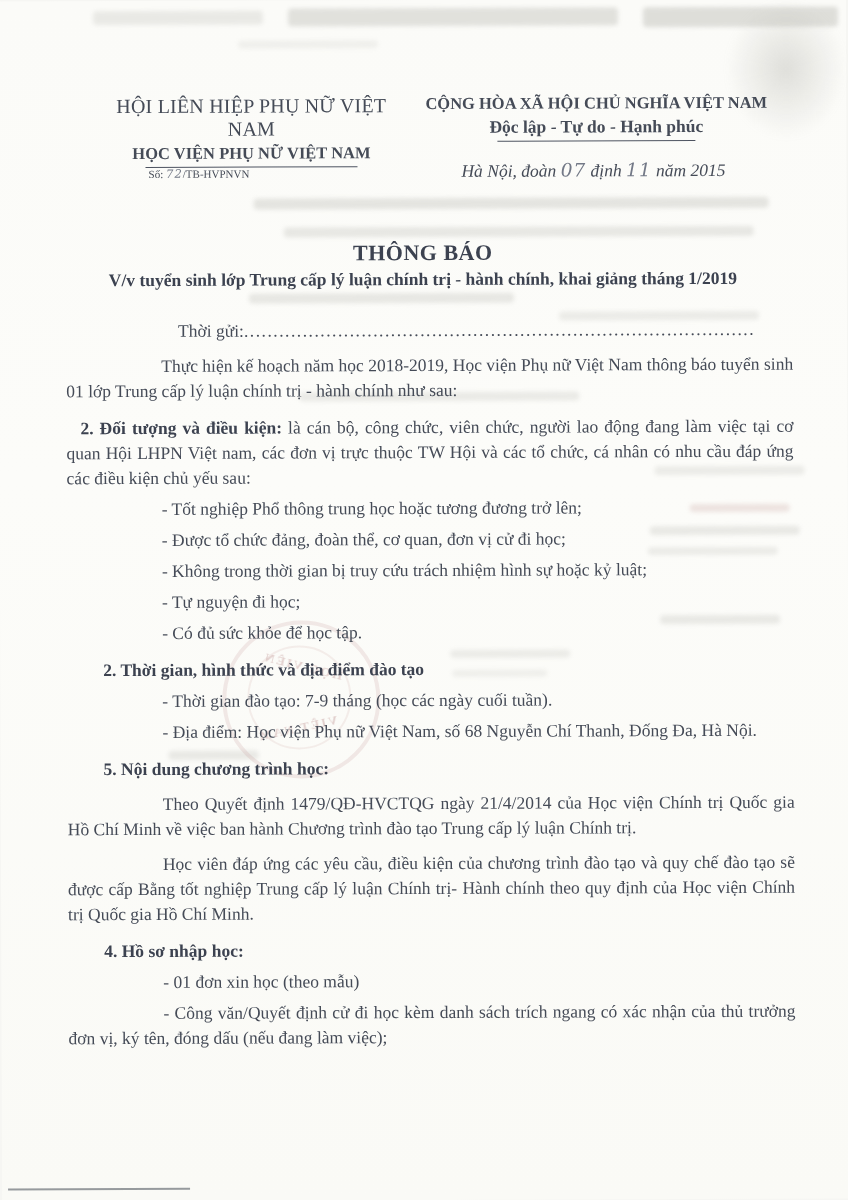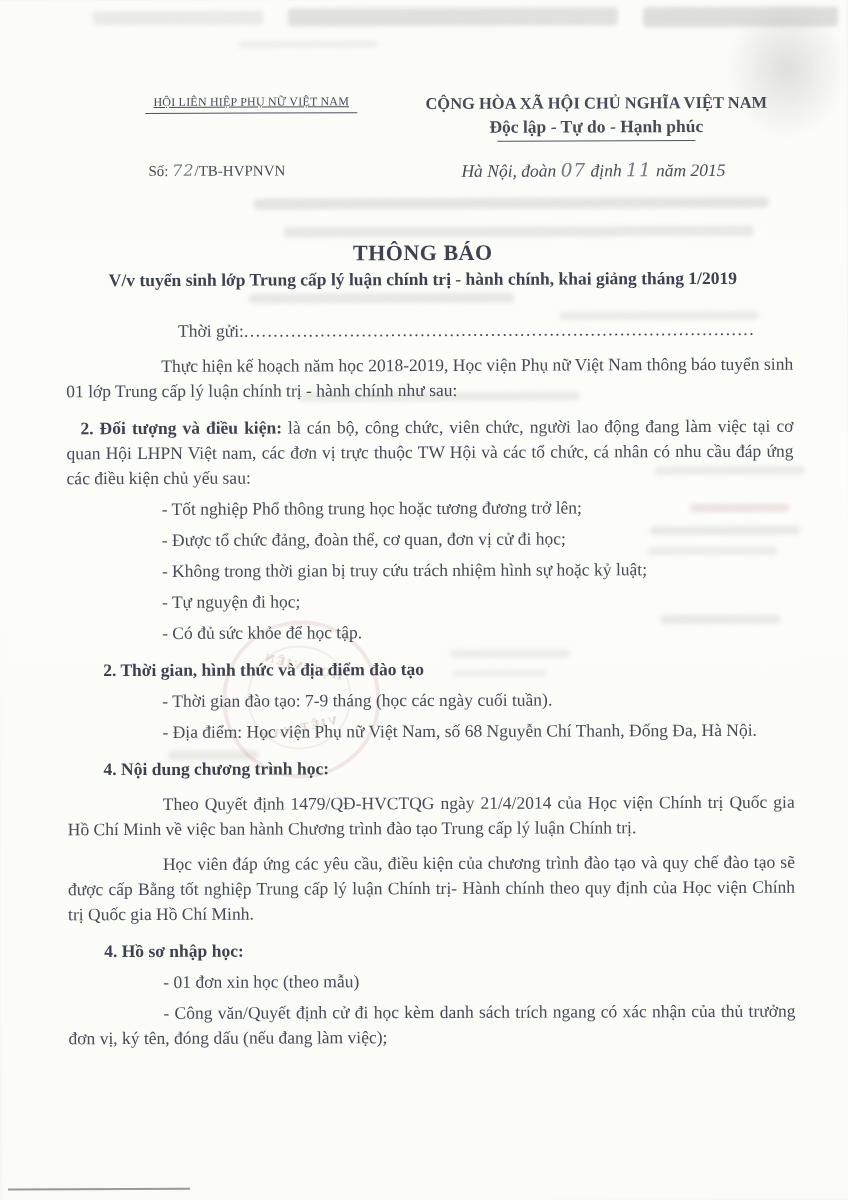--- a/index.html
+++ b/index.html
@@ -47,7 +47,7 @@
   }
   
   .header-left{position:absolute;top:94px;left:112px;width:282px;text-align:center;}
-  .org-parent{font-size:12px;letter-spacing:.2px;text-decoration:underline;}
+  .org-parent{font-size:20px;letter-spacing:.2px;}
   .org-name{font-size:16.5px;font-weight:bold;margin-top:3px;}
   .rule{border-top:1.6px solid #4d5360;margin:3px auto 0;height:0;}
   .rule-left{width:212px;}

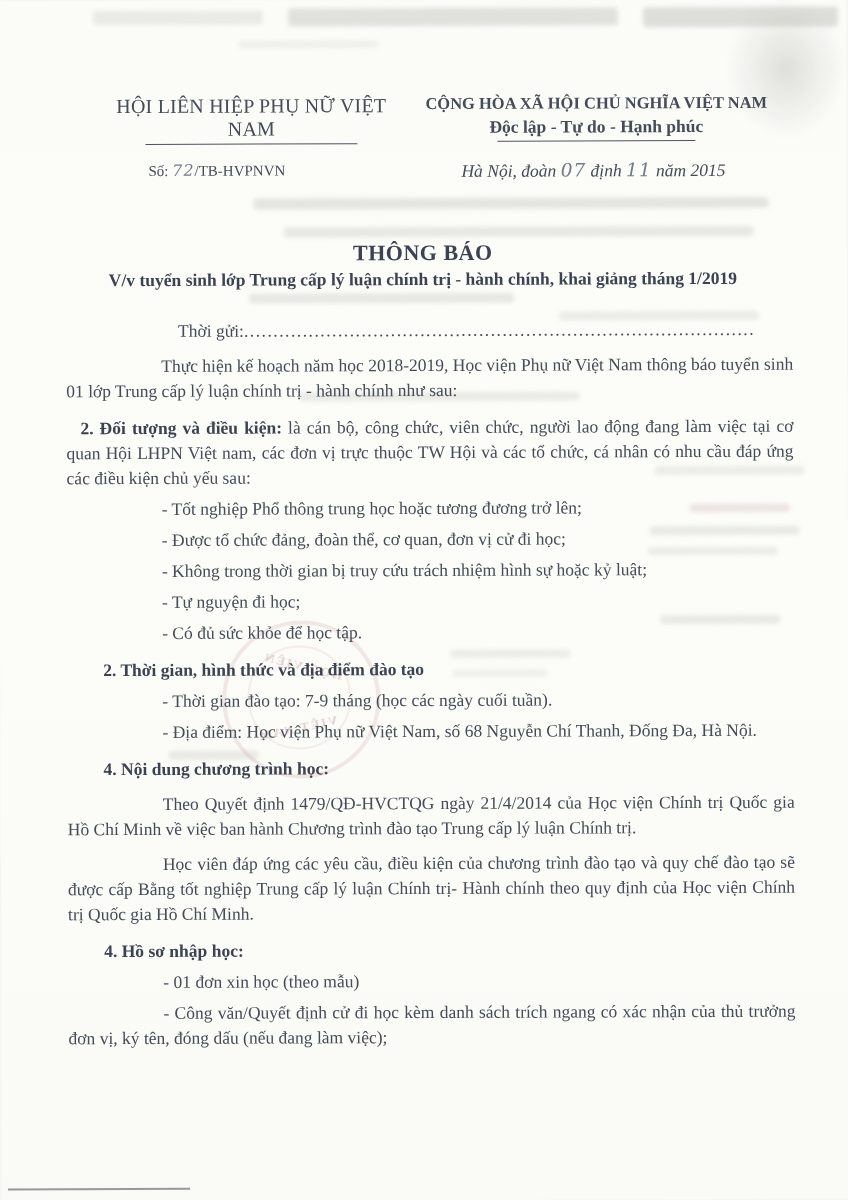--- a/index.html
+++ b/index.html
@@ -112,6 +112,7 @@
 
   <div class="header-left">
     <div class="org-parent">HỘI LIÊN HIỆP PHỤ NỮ VIỆT NAM</div>
+    <div class="org-name">HỌC VIỆN PHỤ NỮ VIỆT NAM</div>
     <div class="rule rule-left"></div>
   </div>
 

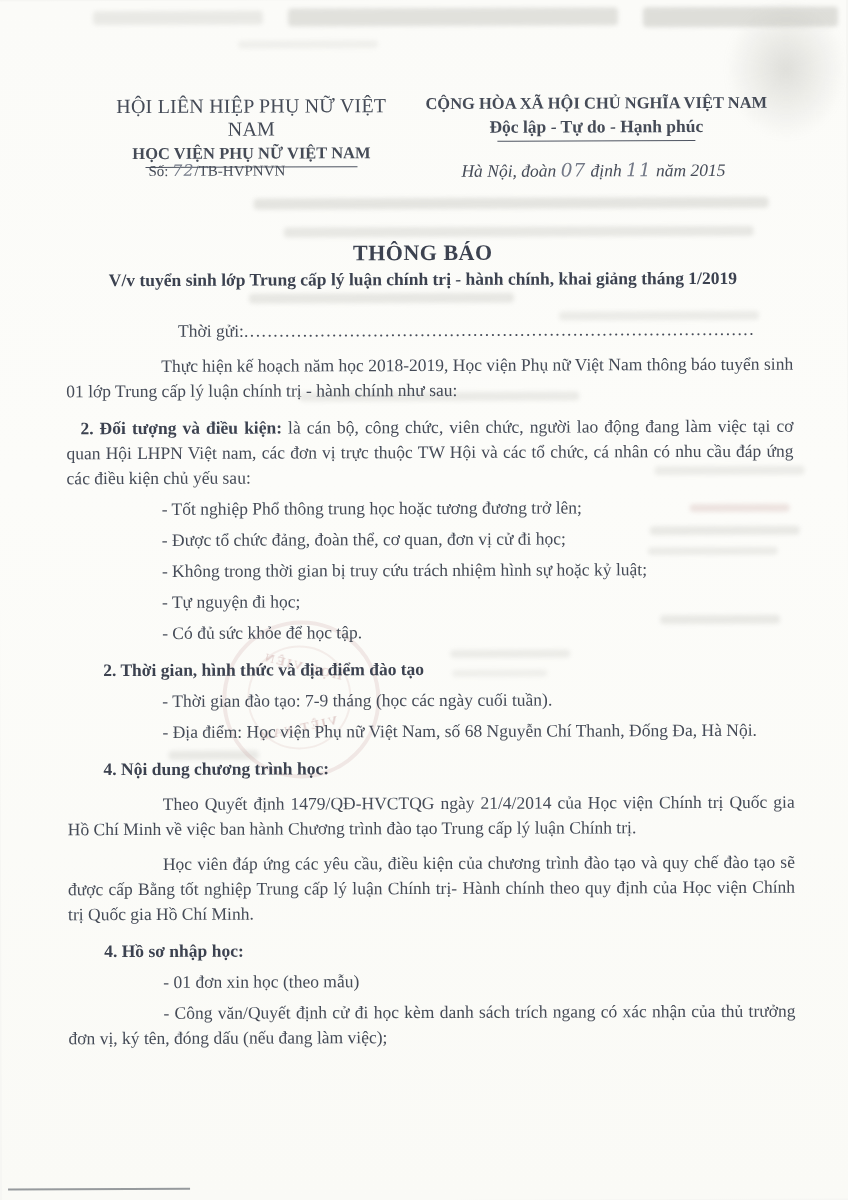--- a/index.html
+++ b/index.html
@@ -55,7 +55,7 @@
   .header-right{position:absolute;top:94px;left:424px;width:348px;text-align:center;}
   .motto1{font-size:16.5px;font-weight:bold;}
   .motto2{font-size:17.5px;font-weight:bold;margin-top:3px;}
-  .doc-number{position:absolute;top:160px;left:150px;font-size:15px;}
+  .doc-number{position:absolute;top:166px;left:150px;font-size:11px;}
   .dateline{position:absolute;top:160px;left:445px;width:300px;font-size:17.5px;font-style:italic;text-align:center;}
   .hand{
     font-family:"DejaVu Serif",serif;font-style:italic;color:#737987;

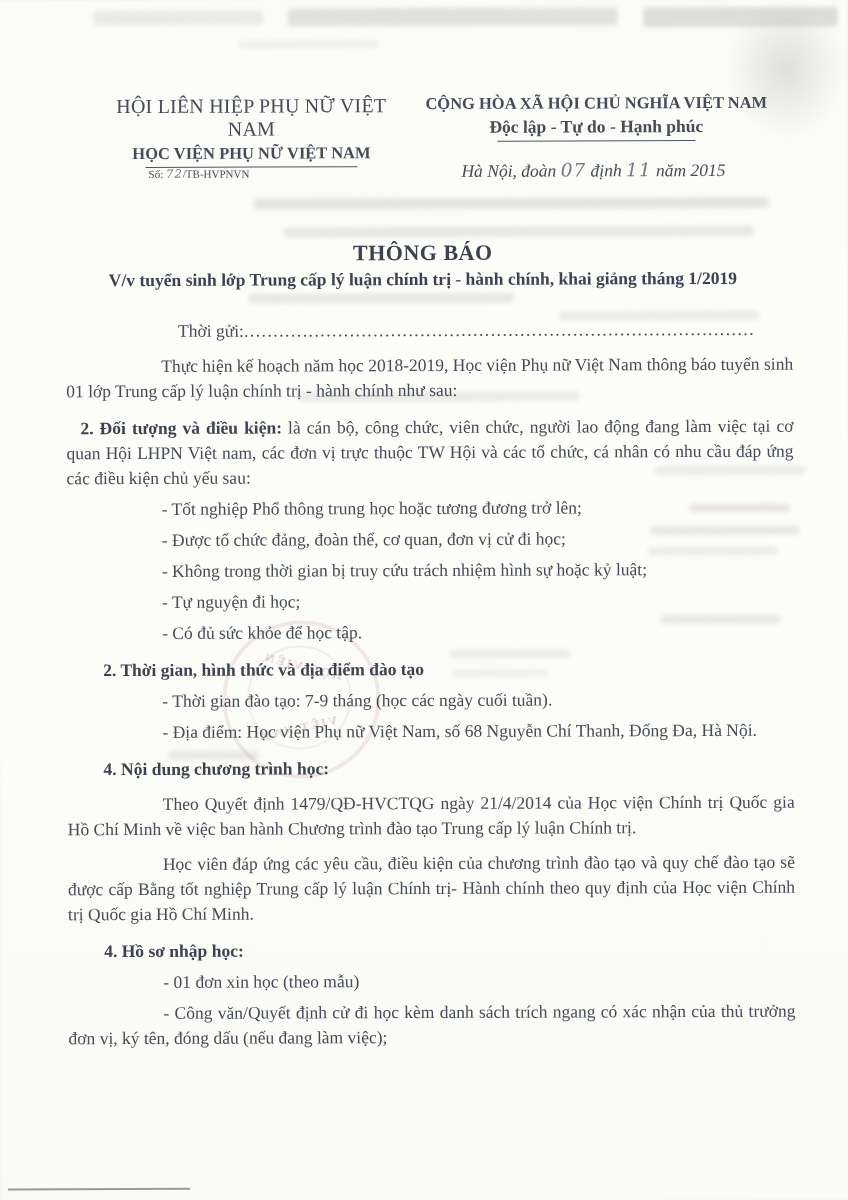--- a/index.html
+++ b/index.html
@@ -145,7 +145,7 @@
         <p class="sec-head"><b>2. Thời gian, hình thức và địa điểm đào tạo</b></p>
         <p class="bullet">- Thời gian đào tạo: 7-9 tháng (học các ngày cuối tuần).</p>
         <p class="bullet">- Địa điểm: Học viện Phụ nữ Việt Nam, số 68 Nguyễn Chí Thanh, Đống Đa, Hà Nội.</p>
-        <p class="sec-head"><b>4. Nội dung chương trình học:</b></p>
+        <p class="sec-head"><b>5. Nội dung chương trình học:</b></p>
         <p class="indent">Theo Quyết định 1479/QĐ-HVCTQG ngày 21/4/2014 của Học viện Chính trị Quốc gia Hồ Chí Minh về việc ban hành Chương trình đào tạo Trung cấp lý luận Chính trị.</p>
         <p class="indent">Học viên đáp ứng các yêu cầu, điều kiện của chương trình đào tạo và quy chế đào tạo sẽ được cấp Bằng tốt nghiệp Trung cấp lý luận Chính trị- Hành chính theo quy định của Học viện Chính trị Quốc gia Hồ Chí Minh.</p>
         <p class="sec-head"><b>4. Hồ sơ nhập học:</b></p>

